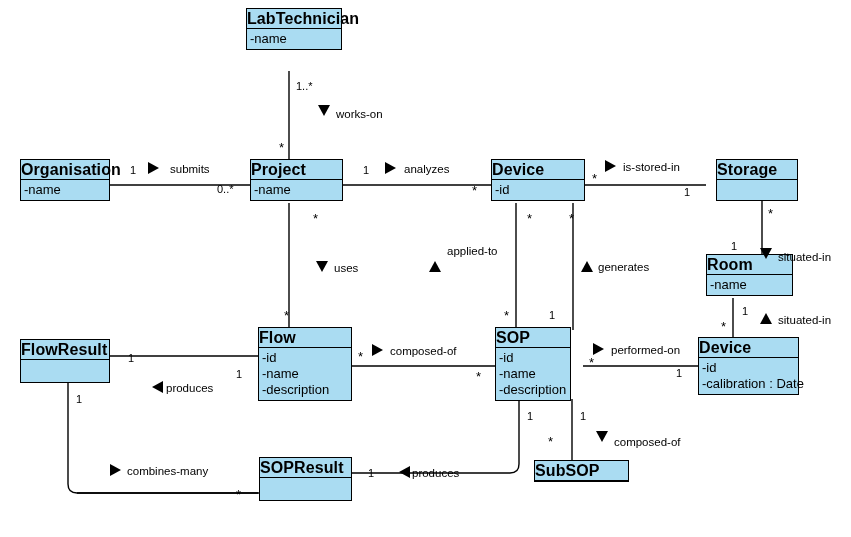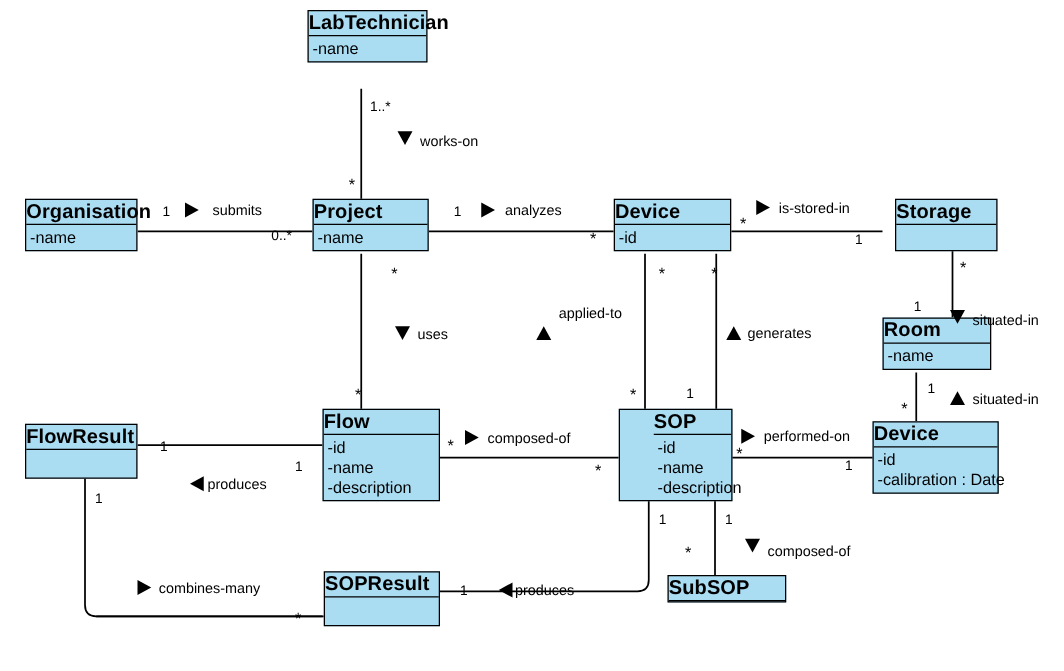--- a/index.html
+++ b/index.html
@@ -177,7 +177,7 @@
     </div>
   </div>
 
-  <div class="cls" style="left:495px;top:327px;width:91px;padding-left:27px;">
+  <div class="cls" style="left:495px;top:327px;width:76px;">
     <div class="hdr">SOP</div>
     <div class="attrs">
       <div>-id</div>

